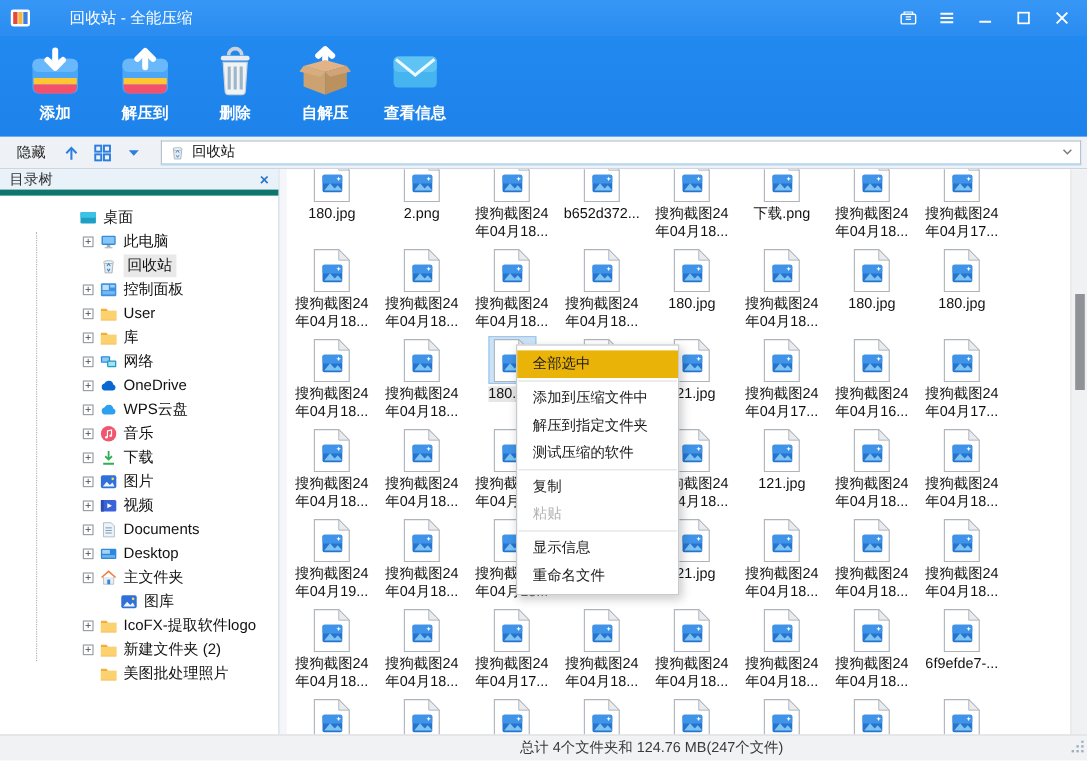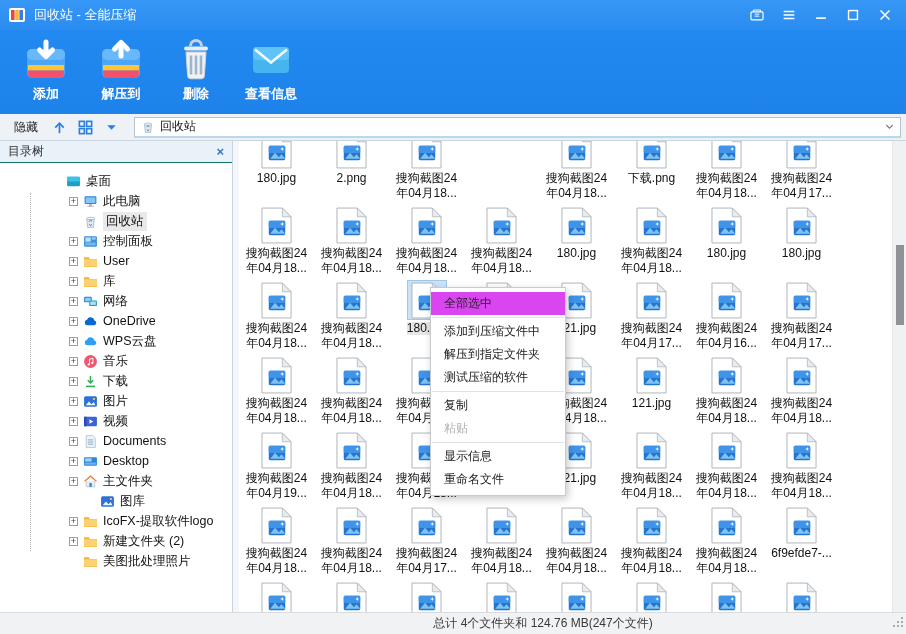--- a/index.html
+++ b/index.html
@@ -8,7 +8,7 @@
   .window { width:906px; height:634px; display:flex; flex-direction:column; background:#fff; position:relative; overflow:hidden; }
 
   
-  .titlebar { height:30px; background:linear-gradient(180deg,#3697f6,#2b8cf1); display:flex; align-items:center; padding:0 8px; flex:0 0 auto; }
+  .titlebar { height:30px; background:linear-gradient(180deg,#3697f6,#2b8cf1); display:flex; align-items:center; padding:0 8px; flex:0 0 auto;gap:24px; }
   .app-icon { width:18px; height:18px; margin-right:8px; display:flex; }
   .title-text { color:#fff; font-size:13px; }
   .tb-controls { margin-left:auto; display:flex; align-items:center; gap:6px; }

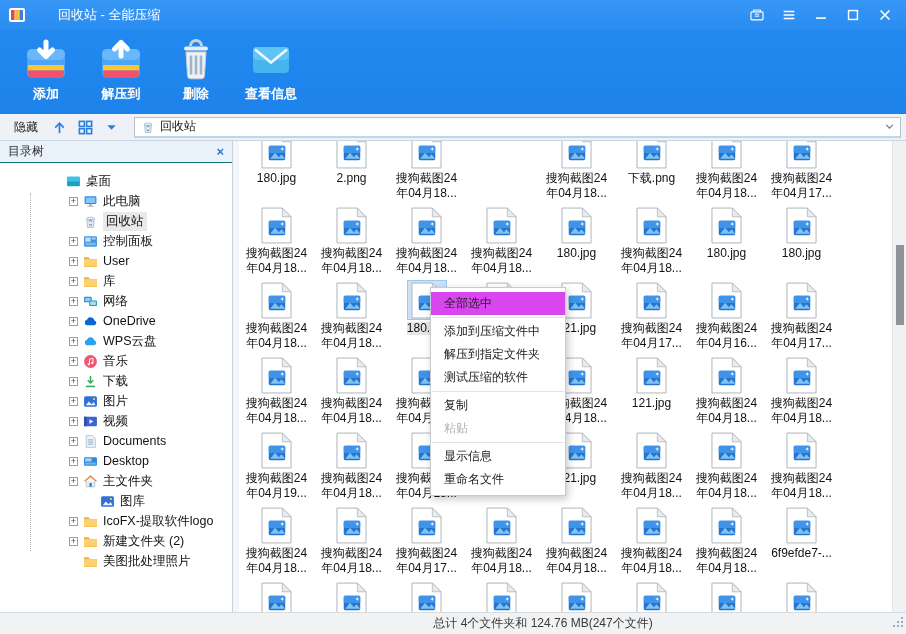--- a/index.html
+++ b/index.html
@@ -157,6 +157,20 @@
       <div class="tool-btn">
         <span class="ticon">
           <svg viewBox="0 0 44 44">
+            <path d="M22 3.5v11" stroke="#fff" stroke-width="5" stroke-linecap="round"></path>
+            <path d="M16.2 8.5L22 3l5.8 5.5" stroke="#fff" stroke-width="5" fill="none" stroke-linecap="round" stroke-linejoin="round"></path>
+            <path d="M4 17l18-5 18 5-18 5z" fill="#e2b387"></path>
+            <path d="M4 17v17l18 7V22z" fill="#cda271"></path>
+            <path d="M40 17v17l-18 7V22z" fill="#bc9160"></path>
+            <path d="M4 17l-3.5 4.5L18 26l4-4z" fill="#d9ac7d"></path>
+            <path d="M40 17l3.5 4.5L26 26l-4-4z" fill="#d0a476"></path>
+          </svg>
+        </span>
+        <span class="tlabel">自解压</span>
+      </div>
+      <div class="tool-btn">
+        <span class="ticon">
+          <svg viewBox="0 0 44 44">
             <rect x="4" y="9" width="36" height="26" rx="4" fill="#46b5ef"></rect>
             <rect x="4" y="9" width="36" height="13" rx="4" fill="#5fc3f4"></rect>
             <path d="M6 11.5l16 13 16-13" fill="none" stroke="#eef9ff" stroke-width="2.6"></path>

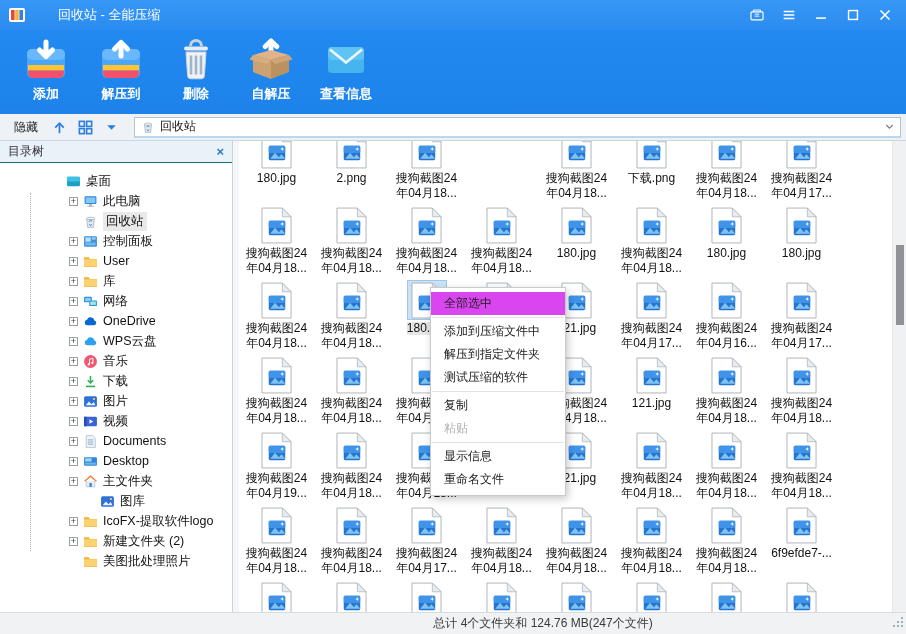--- a/index.html
+++ b/index.html
@@ -36,7 +36,7 @@
   
   .main { flex:1; display:flex; min-height:0; }
   .sidebar { width:233px; border-right:1px solid #c7d3df; display:flex; flex-direction:column; background:#fff; flex:0 0 auto; }
-  .sidebar-header { height:22px; background:#e9f1f9; border-bottom:1px solid #0f766e; display:flex; align-items:center; padding:0 8px; font-size:12px; color:#333; flex:0 0 auto; }
+  .sidebar-header { height:22px; background:#e9f1f9; border-bottom:5px solid #0f766e; display:flex; align-items:center; padding:0 8px; font-size:12px; color:#333; flex:0 0 auto; }
   .sb-close { margin-left:auto; color:#2b78c8; font-size:13px; font-weight:bold; line-height:1; }
   .tree { flex:1; position:relative; overflow:hidden; padding-top:8px;padding-left:44px; }
   .tree::before { content:""; position:absolute; left:30px; top:30px; height:358px; border-left:1px dotted #b5b5b5; }

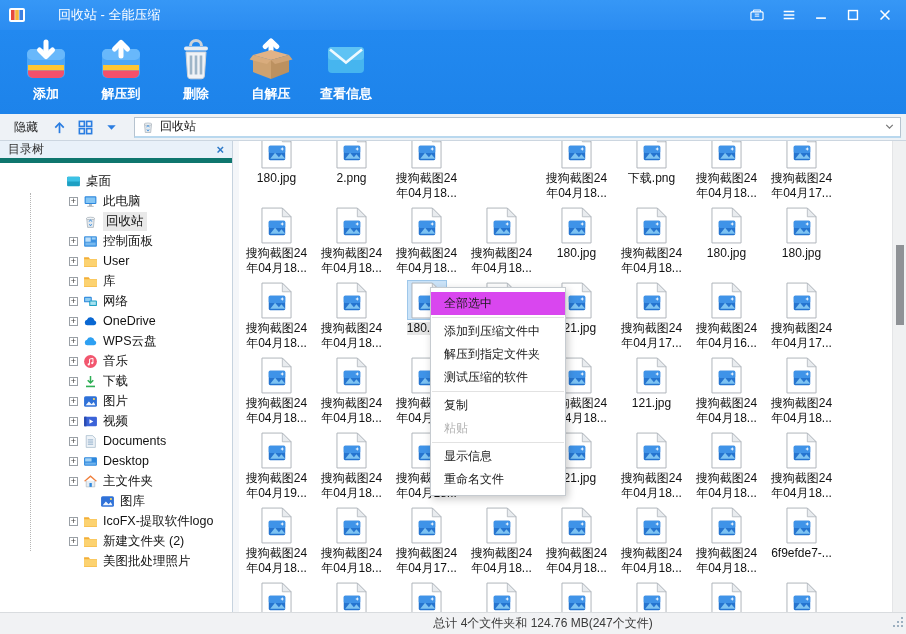--- a/index.html
+++ b/index.html
@@ -488,6 +488,20 @@
           <span class="lbl lbl-1">搜狗截图24</span>
           <span class="lbl lbl-2">年04月18...</span>
         </div>
+        <div class="cell" style="left: 225px; top: -11px;">
+          <div class="iconwrap">
+            <svg viewBox="0 0 32 38">
+              <path d="M1 1h21l9 9v27H1z" fill="#fff" stroke="#aeb4ba"></path>
+              <path d="M22 1l9 9h-9z" fill="#e9ecef" stroke="#aeb4ba" stroke-width=".8"></path>
+              <rect x="8" y="14" width="17" height="15" rx="1.5" fill="#2574cf"></rect>
+              <rect x="8" y="14" width="17" height="7.5" rx="1.5" fill="#3f93e8"></rect>
+              <path d="M9.5 27.5l5-6.2 4 4.6 2.6-3 4 4.6z" fill="#7ec3f2"></path>
+              <path d="M21.3 17l.6-1.6.6 1.6 1.5.5-1.5.5-.6 1.6-.6-1.6-1.5-.5z" fill="#fff"></path>
+            </svg>
+          </div>
+          <span class="lbl lbl-1">b652d372...</span>
+          <span class="lbl lbl-2"></span>
+        </div>
         <div class="cell" style="left: 300px; top: -11px;">
           <div class="iconwrap">
             <svg viewBox="0 0 32 38">

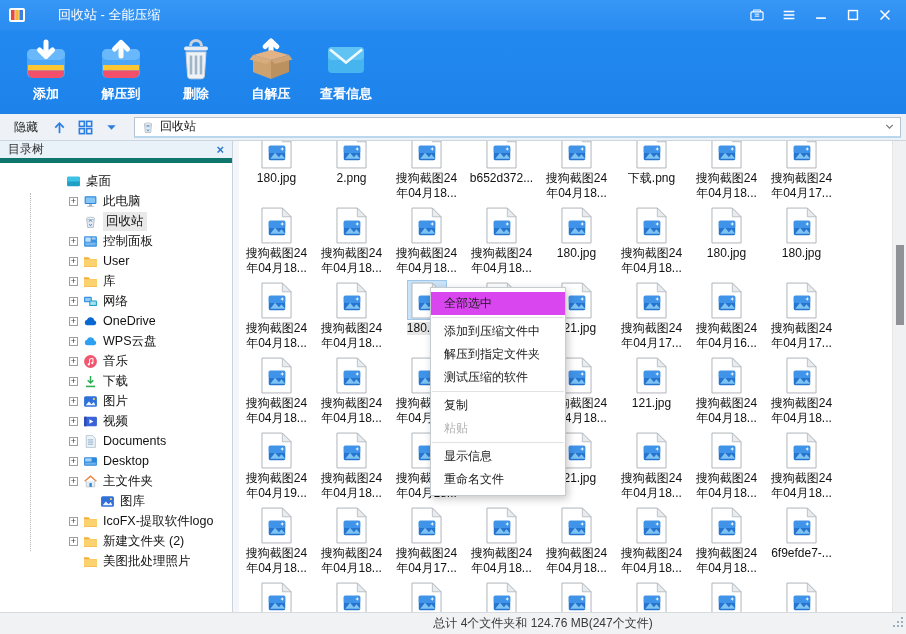--- a/index.html
+++ b/index.html
@@ -67,7 +67,7 @@
   
   .context-menu { position:absolute; left:430px; top:287px; width:136px; background:#fff; border:1px solid #c6cbd0; box-shadow:2px 3px 8px rgba(0,0,0,.22); padding:4px 0; z-index:50; }
   .menu-item { height:23px; line-height:23px; padding-left:13px; font-size:12px; color:#1a1a1a; white-space:nowrap; }
-  .menu-item.highlighted { background:#d946ef; }
+  .menu-item.highlighted { background:#eab308; }
   .menu-item.disabled { color:#b2b2b2; }
   .menu-sep { border-top:1px solid #e2e2e2; margin:2px 1px; }
 </style>

